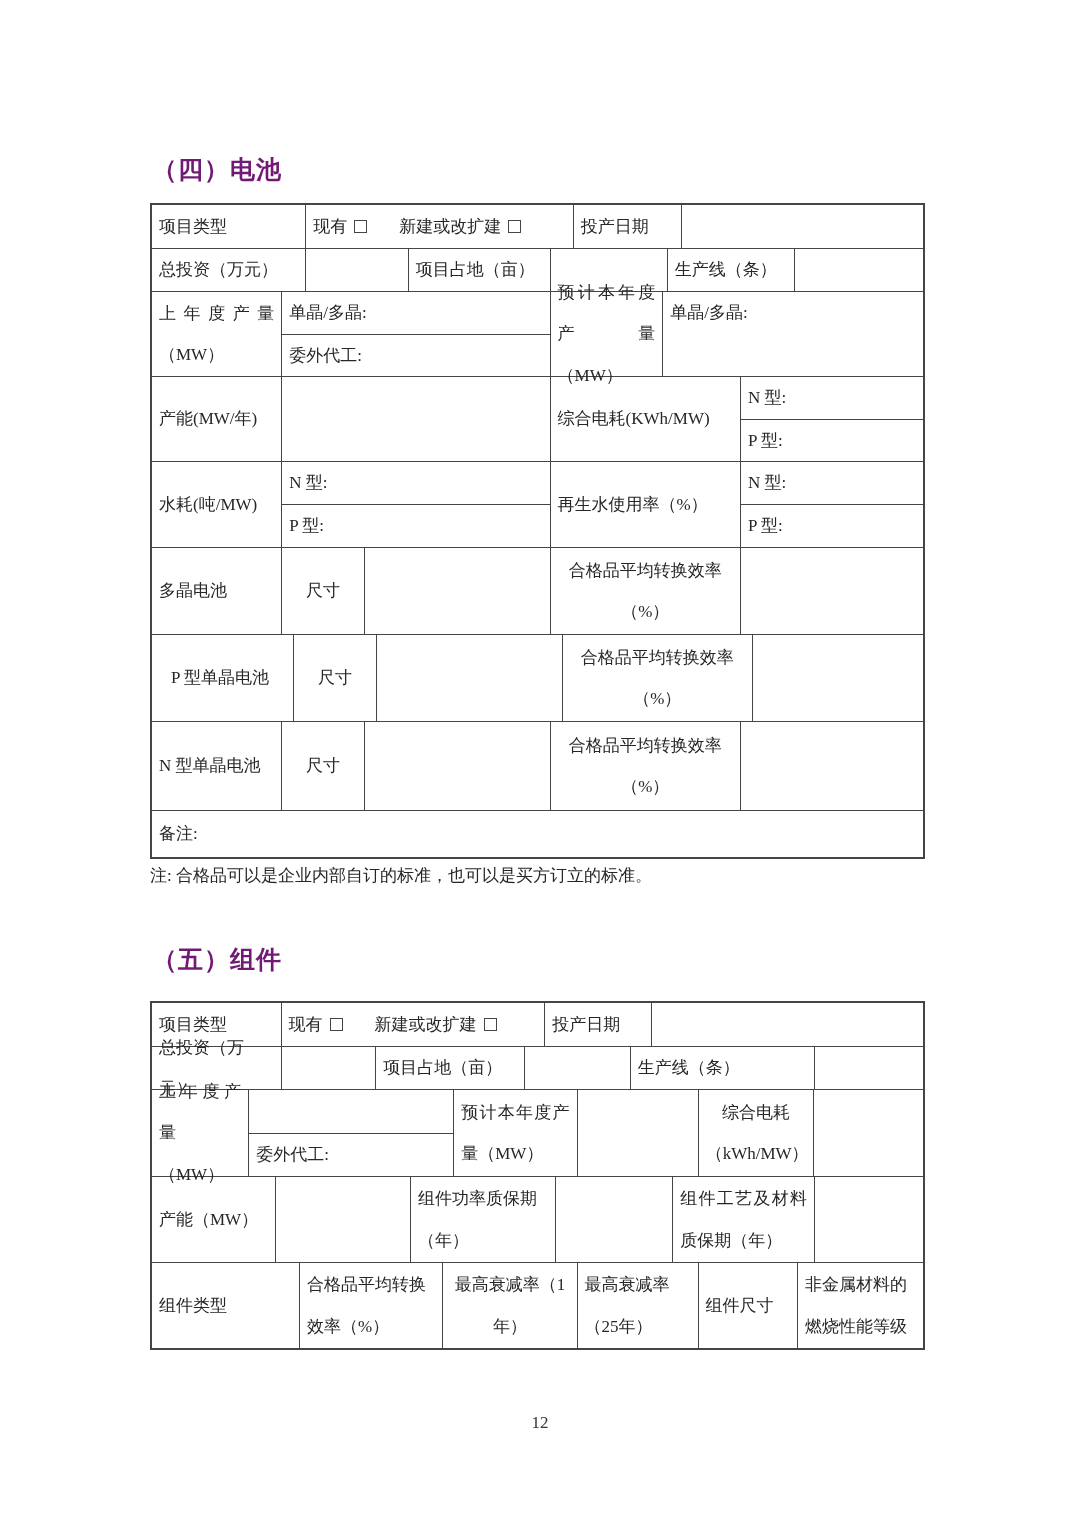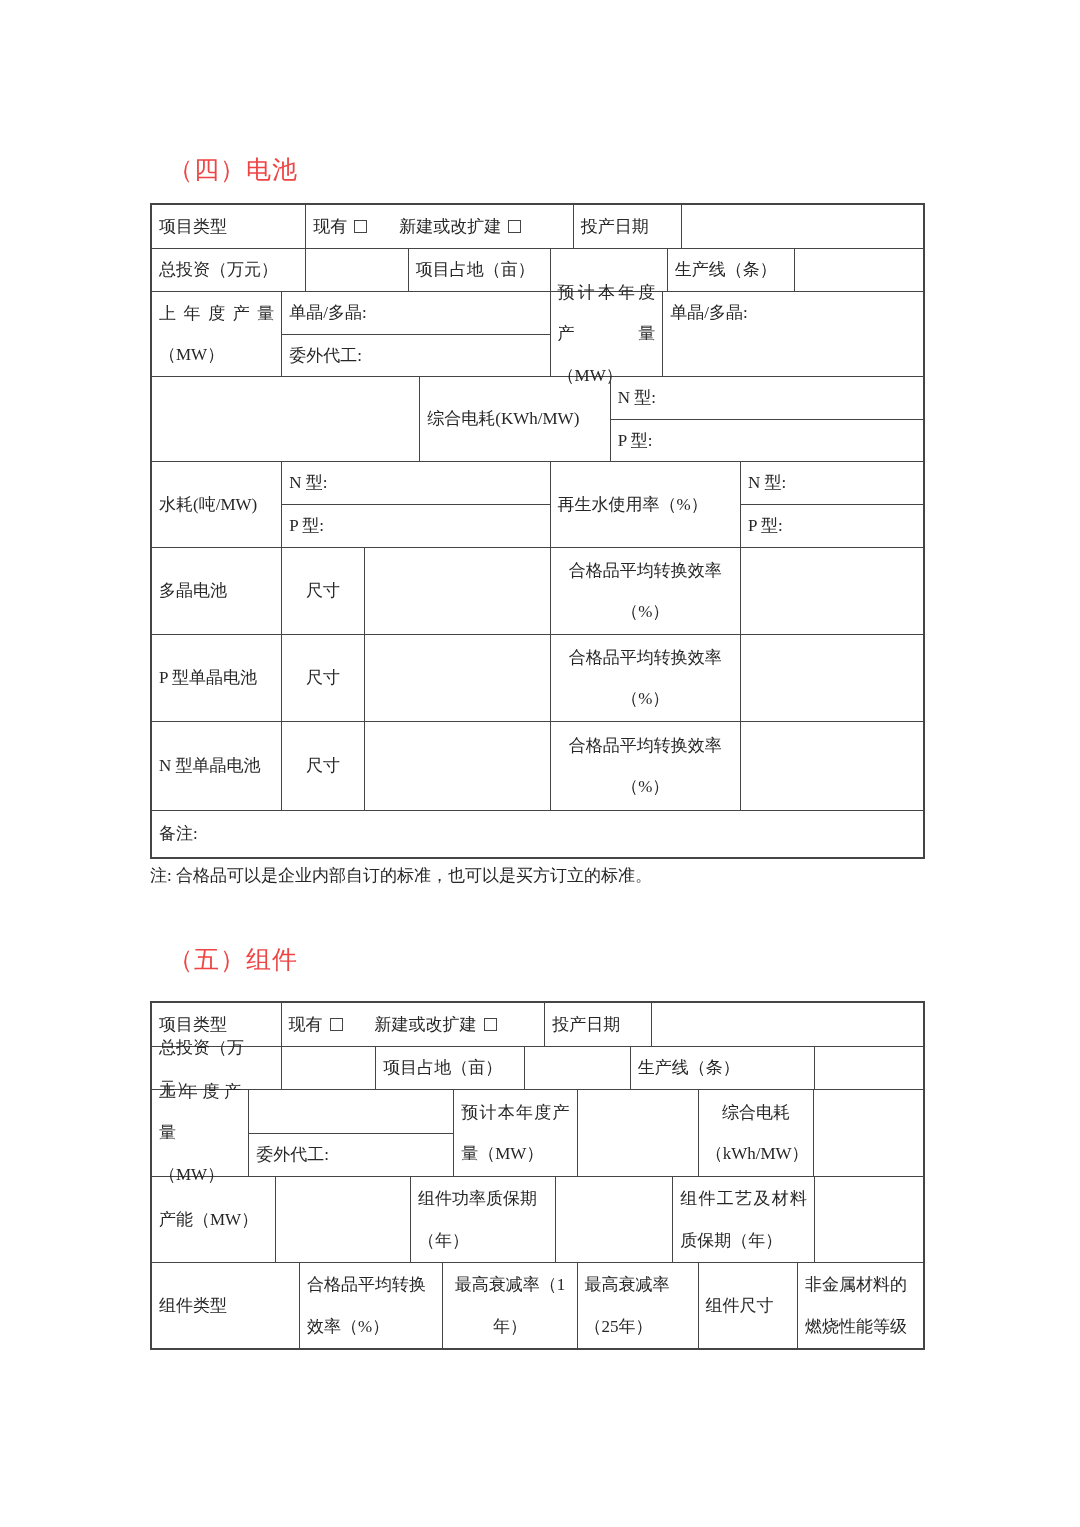--- a/index.html
+++ b/index.html
@@ -9,7 +9,7 @@
     color:#262626;font-size:17px;
   }
   .heading{
-    position:absolute;left:168px;font-weight:400;font-size:25px;color:#ef4444;
+    position:absolute;left:152px;font-weight:700;font-size:25px;color:#701a75;
     letter-spacing:1px;
   }
   .tbl{

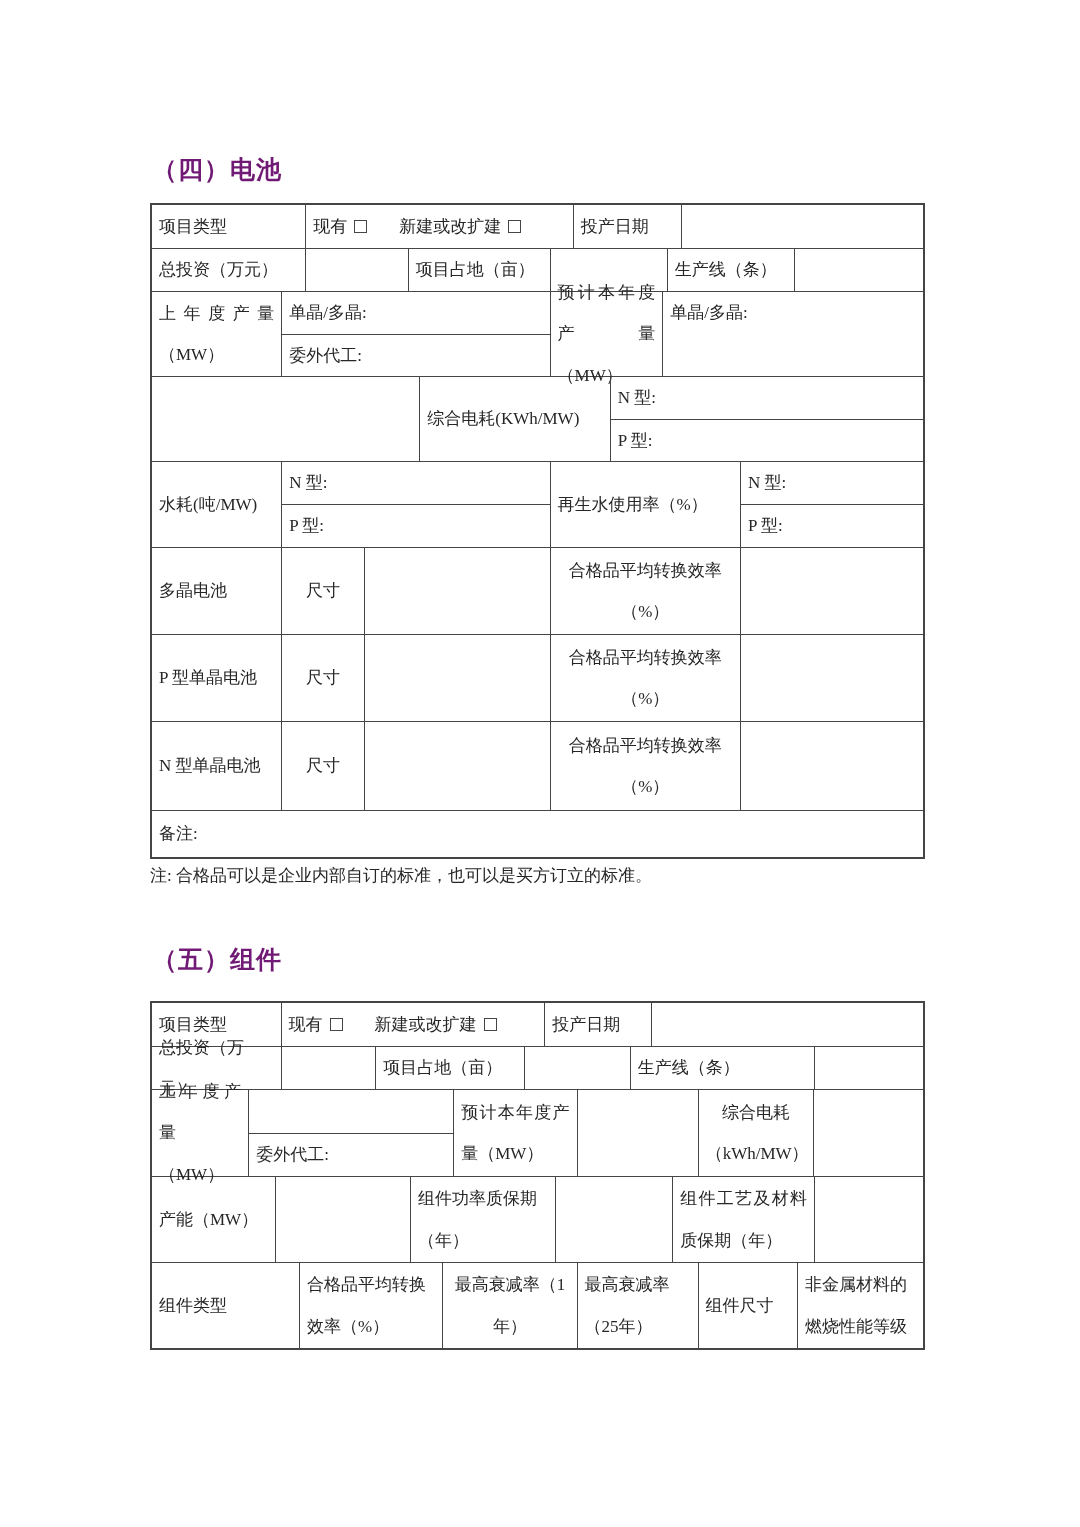--- a/index.html
+++ b/index.html
@@ -108,6 +108,9 @@
     </div>
 
     <div class="tr" style="height:85px;">
+      <div class="td" style="width:16.9%;">
+          <span>产能(MW/年)</span>
+        </div>
       <div class="td" style="width:34.8%;">
           <span></span>
         </div>

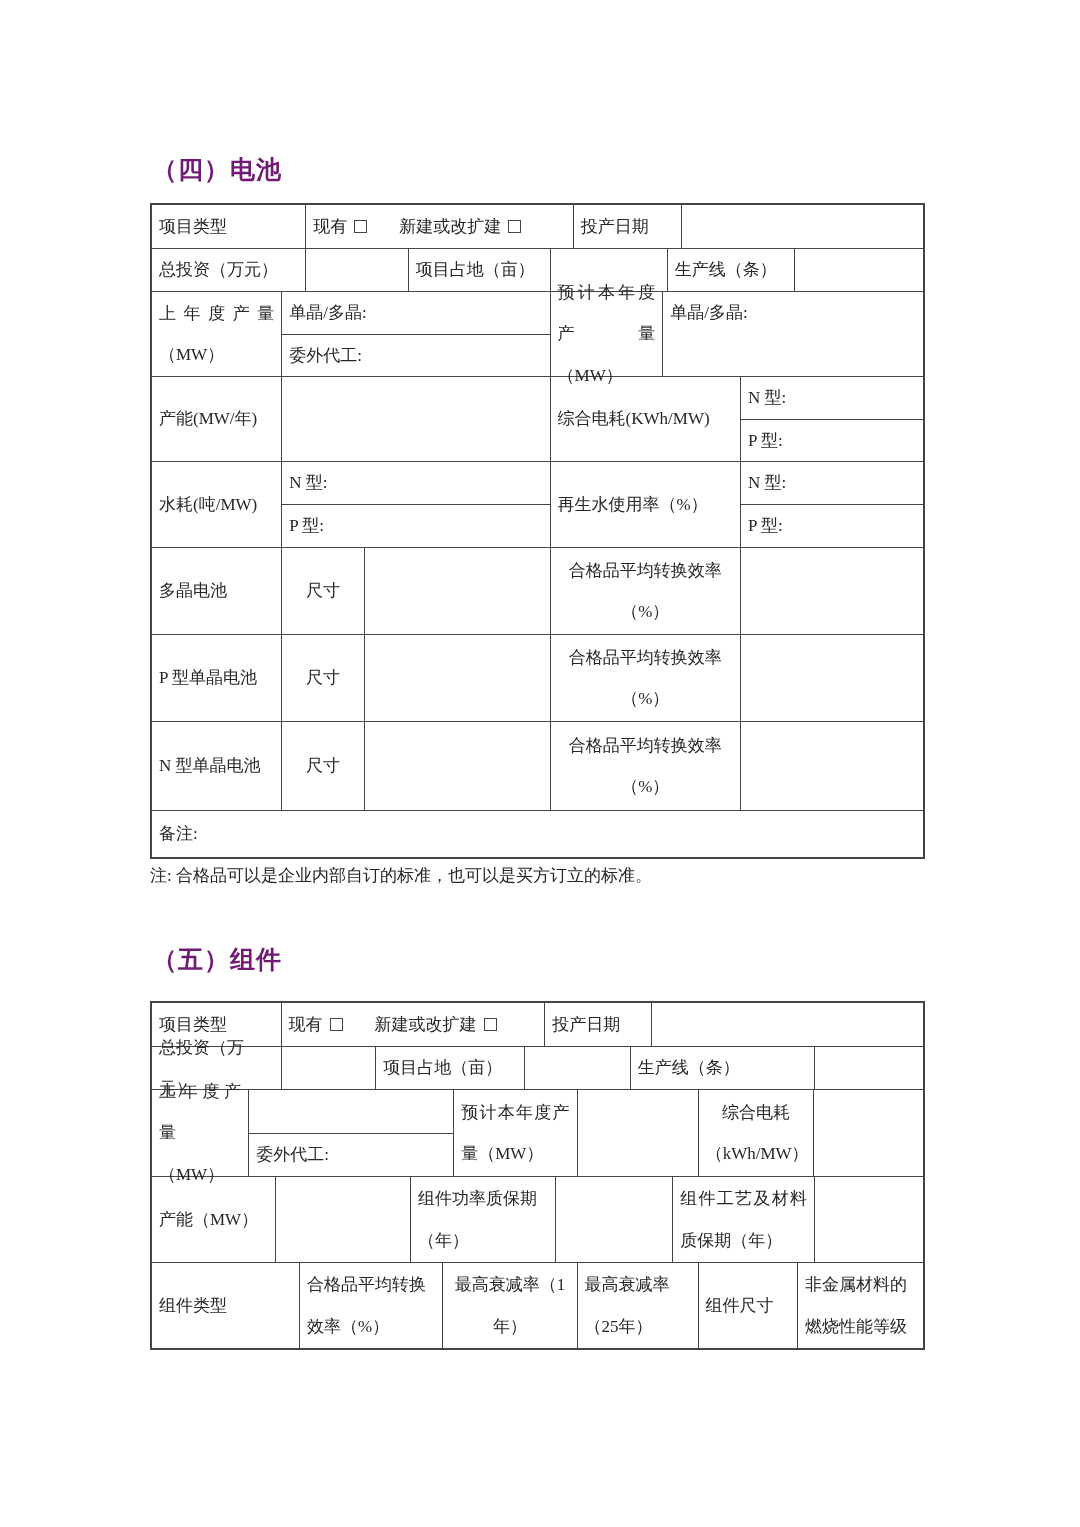--- a/index.html
+++ b/index.html
@@ -171,7 +171,7 @@
     </div>
 
     <div class="tr" style="height:87px;">
-      <div class="td" style="width:16.9%;">
+      <div class="td" style="width:16.9%;margin-left:12px;">
           <span>P 型单晶电池</span>
         </div>
       <div class="td center" style="width:10.7%;">

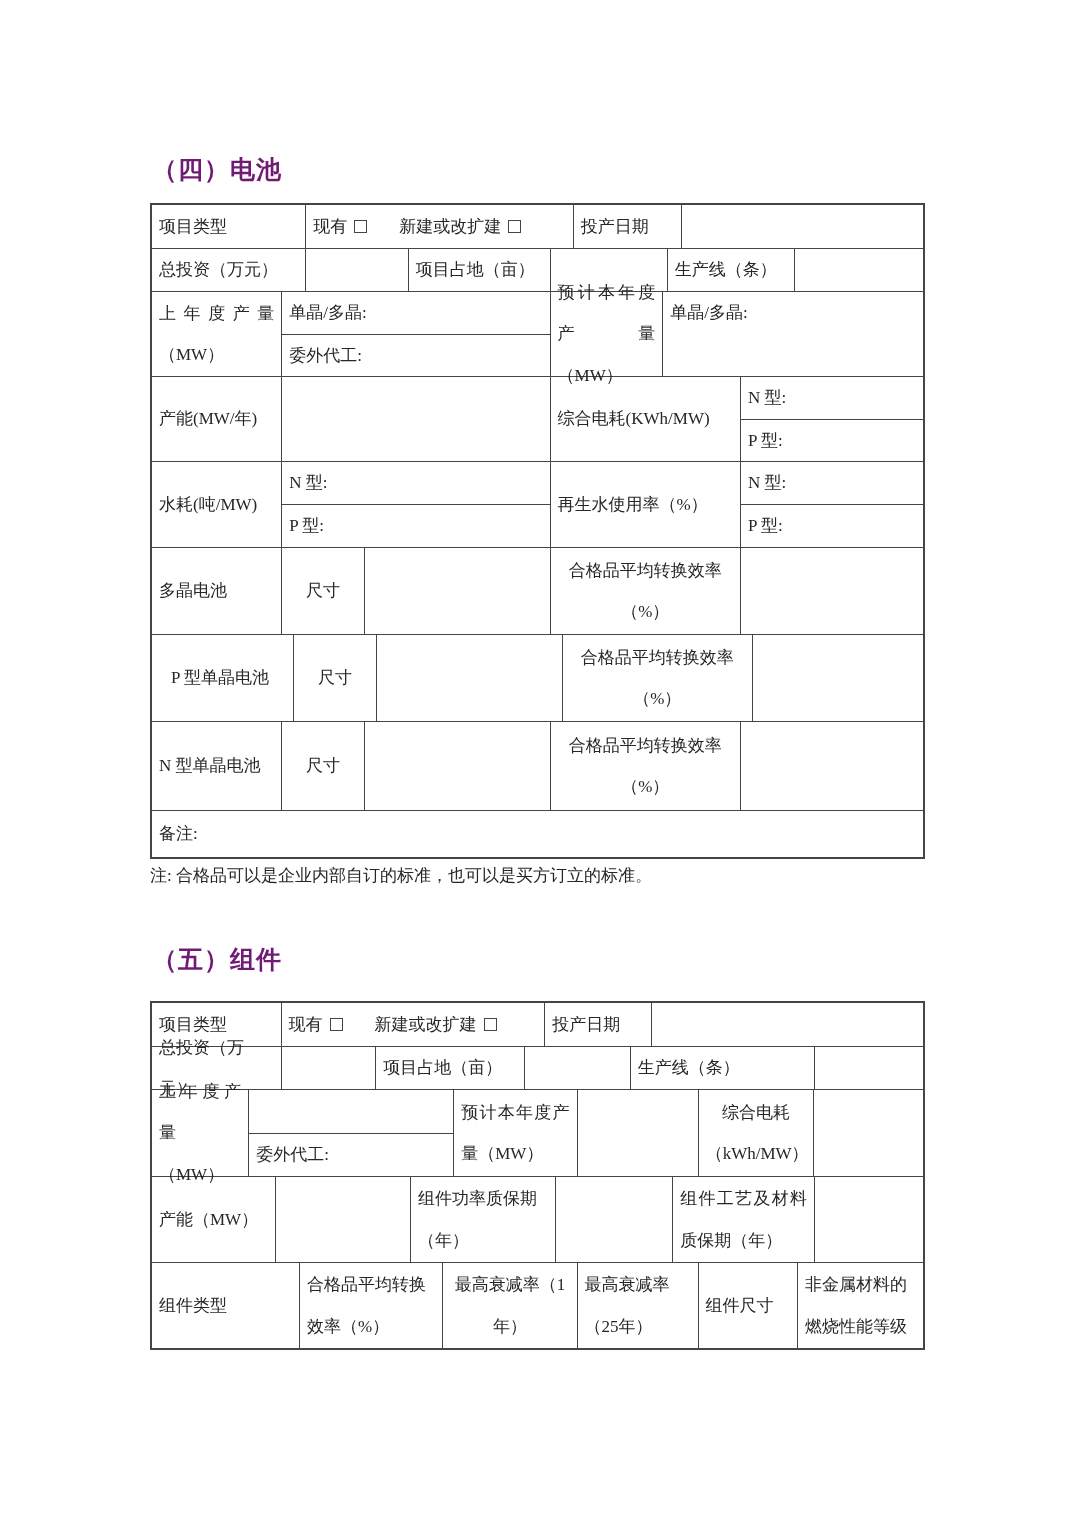--- a/index.html
+++ b/index.html
@@ -326,6 +326,7 @@
     </div>
   </div>
 
+  <div class="pagenum" style="top:1413px;">12</div>
 
 </div>
 

